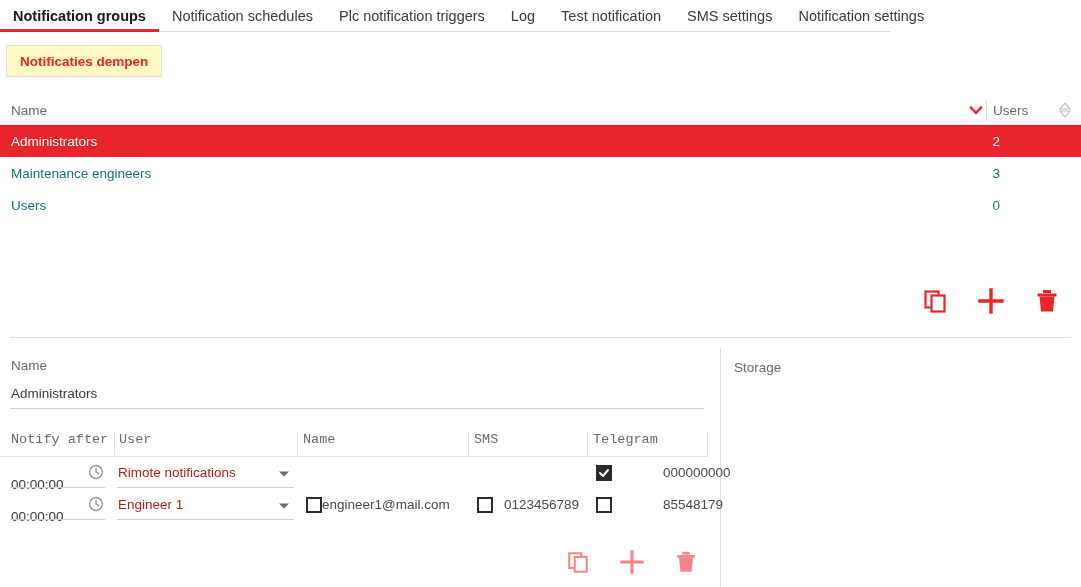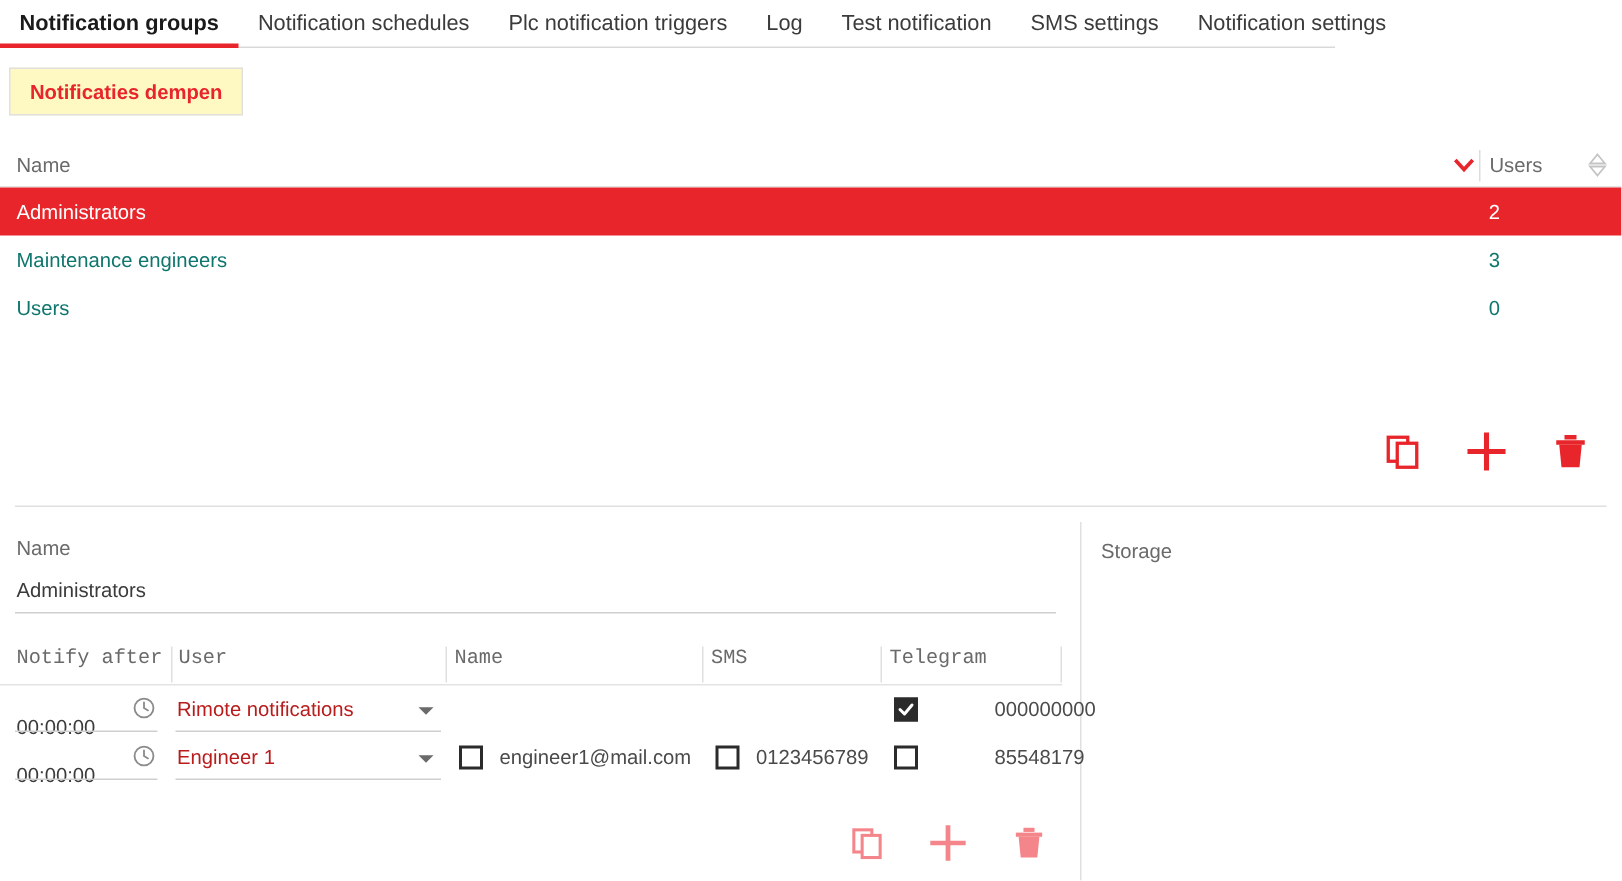--- a/index.html
+++ b/index.html
@@ -170,7 +170,7 @@
   .cbx-txt { position: absolute; top: 6px; font-size: 13.5px; color: #4a4a4a; }
 
   .cb-email { left: 306px; }
-  .tx-email { left: 333px; }
+  .tx-email { left: 322px; }
   .cb-sms   { left: 477px; }
   .tx-sms   { left: 504px; }
   .cb-tg    { left: 596px; }

